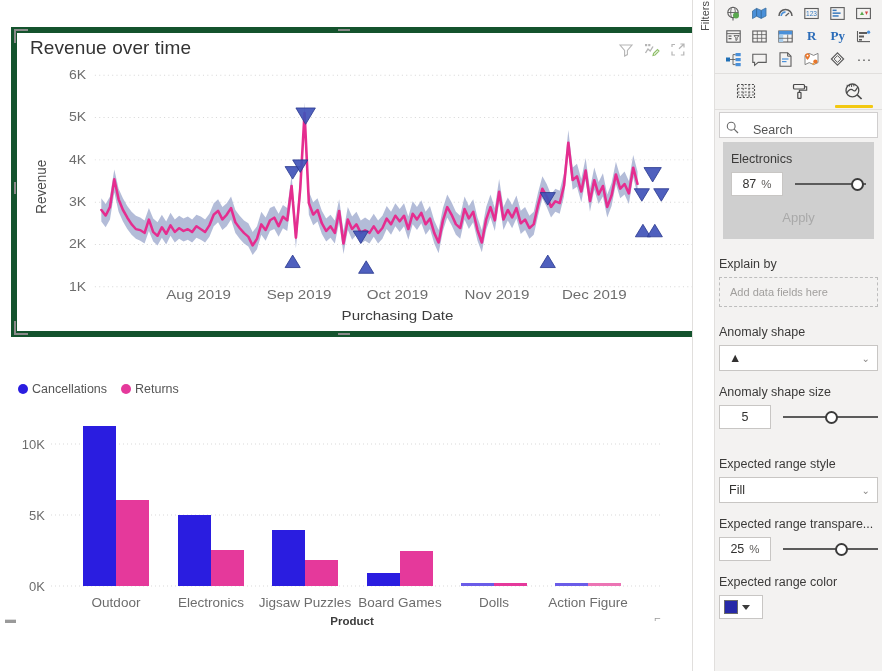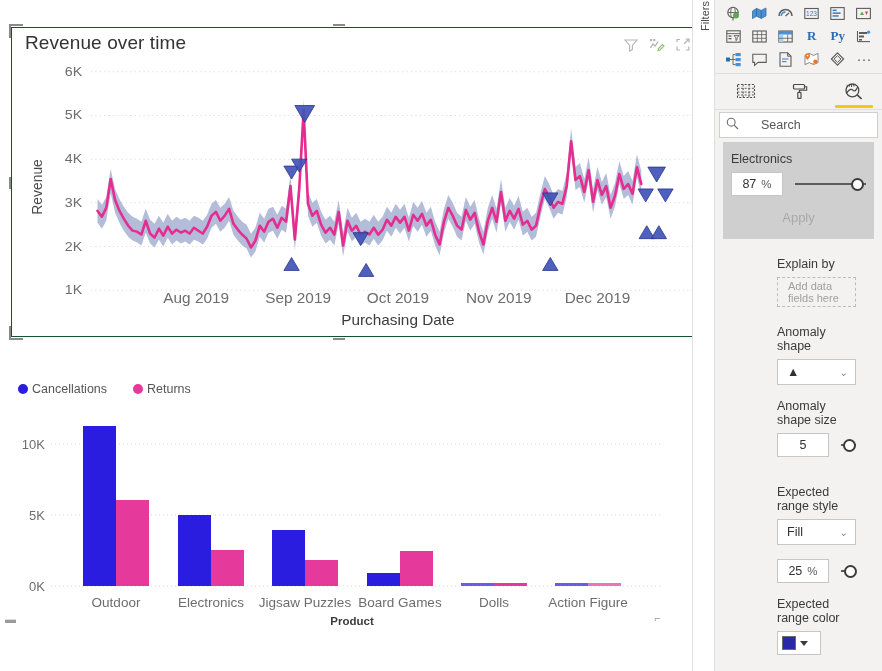--- a/index.html
+++ b/index.html
@@ -22,7 +22,7 @@
   
   #visual-line {
     position: absolute; left: 11px; top: 27px; width: 719px; height: 310px;
-    background: #ffffff; border: 1px solid #14532d;
+    background: #ffffff; border: 6px solid #14532d;
   }
   .handle { position:absolute; background:#8a8a8a; }
   .h-corner-v { width:2px; height:14px; }

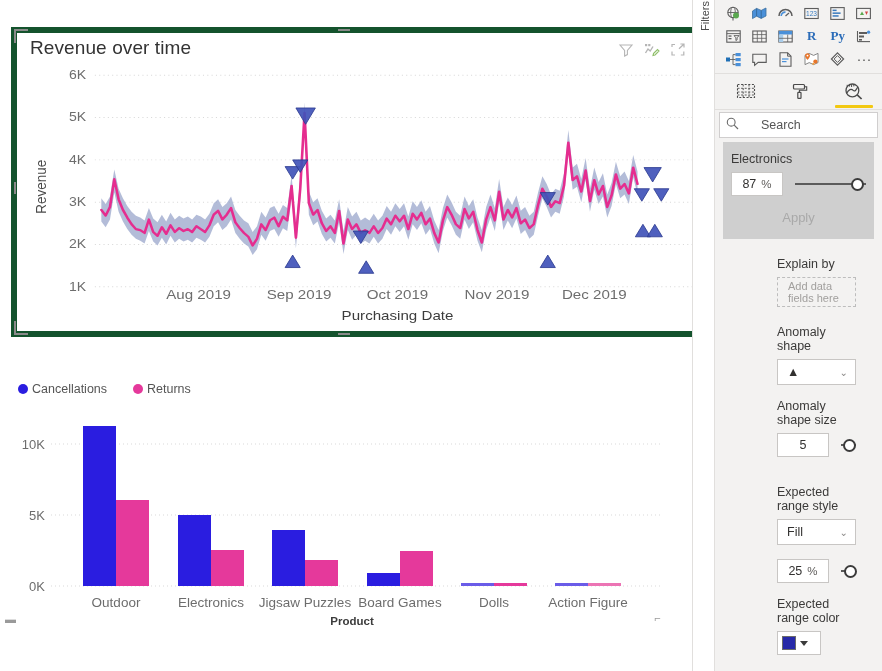--- a/index.html
+++ b/index.html
@@ -104,7 +104,7 @@
   #search-wrap { position:absolute; left:26px; top:112px; right:4px; height:26px; }
   #search-box {
     width:100%; height:26px; background:#ffffff; border:1px solid #d0cece;
-    display:flex; align-items:center; padding:0 6px; gap:22px;
+    display:flex; align-items:flex-end; padding:0 6px; gap:14px;
   }
   #search-box .sq { font-size:12px; color:#6b6b6b; }
   #search-text { font-size:12.5px; color:#555; }

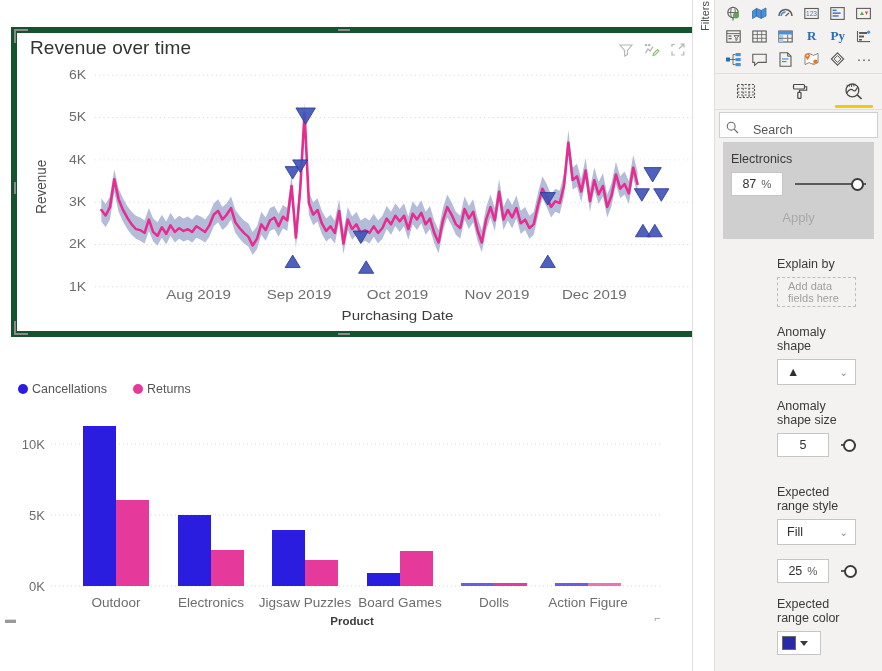--- a/index.html
+++ b/index.html
@@ -113,7 +113,7 @@
     position:absolute; left:22px; top:142px; right:0; bottom:0;
     overflow:hidden; padding:0 0 0 0;
   }
-  .card { padding:0 26px;margin-left:36px; }
+  .card { padding:0 4px; }
   .card.highlight { background:#cfcfcf; margin:0 8px 0 8px; padding:10px 8px 14px 8px; }
 
   .field-label { font-size:12.5px; color:#3b3a39; margin:0 0 6px 0; }

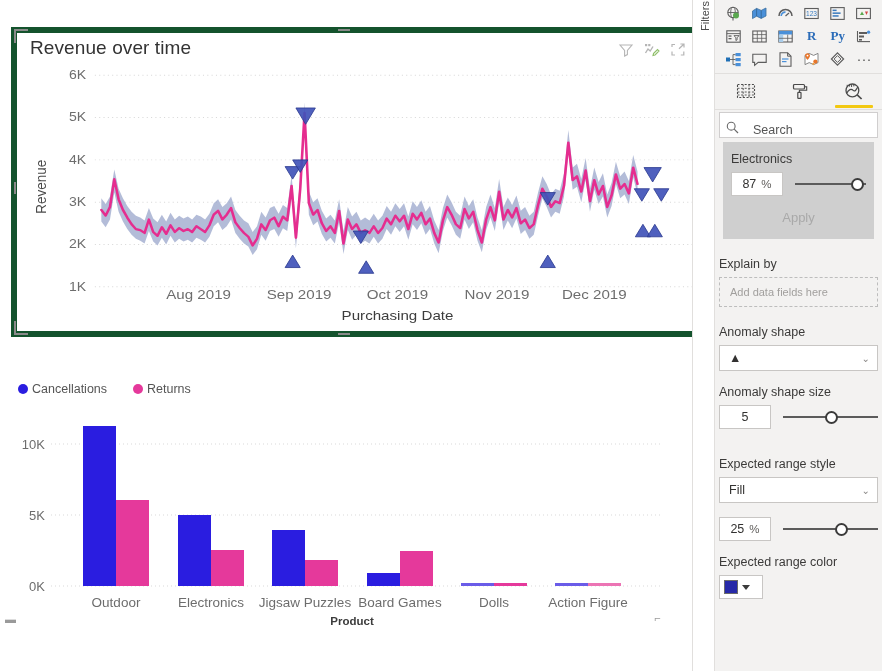--- a/index.html
+++ b/index.html
@@ -51,7 +51,7 @@
   .vis2-title {
     position:absolute; left:14px; top:8px; font-size:19px; color:#333; font-weight:400;
   }
-  .legend { position:absolute; left:14px; top:42px; display:flex; align-items:center; gap:26px; }
+  .legend { position:absolute; left:14px; top:42px; display:flex; align-items:center; gap:14px; }
   .legend .item { display:flex; align-items:center; gap:4px; font-size:12.5px; color:#555; }
   .legend .dot { width:10px; height:10px; border-radius:50%; display:inline-block; }
 

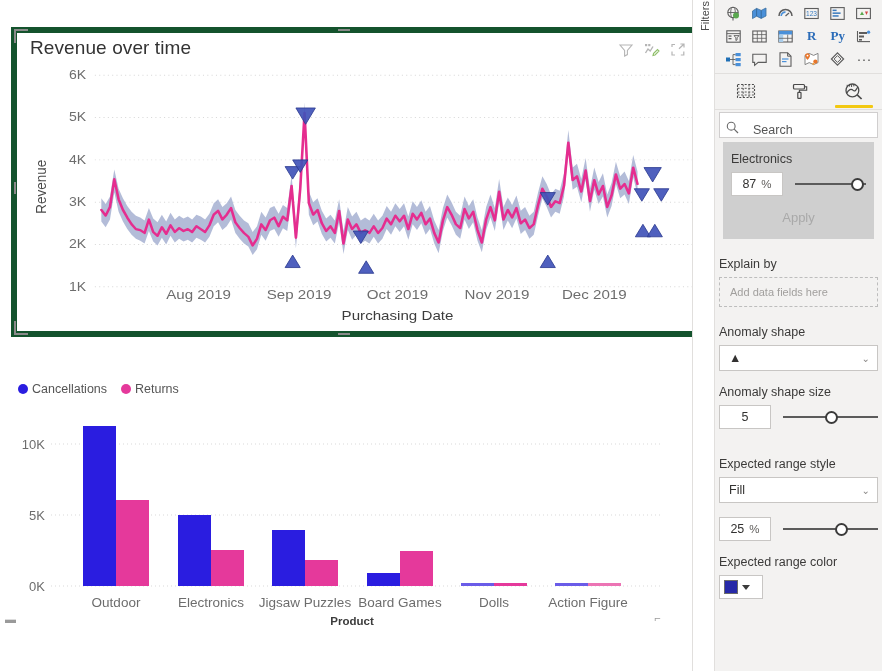--- a/index.html
+++ b/index.html
@@ -622,6 +622,7 @@
       <div class="spacer-14"></div>
 
       <div class="card">
+        <div class="field-label">Expected range transpare...</div>
         <div class="row">
           <div class="num-input">
             <span>25</span>

